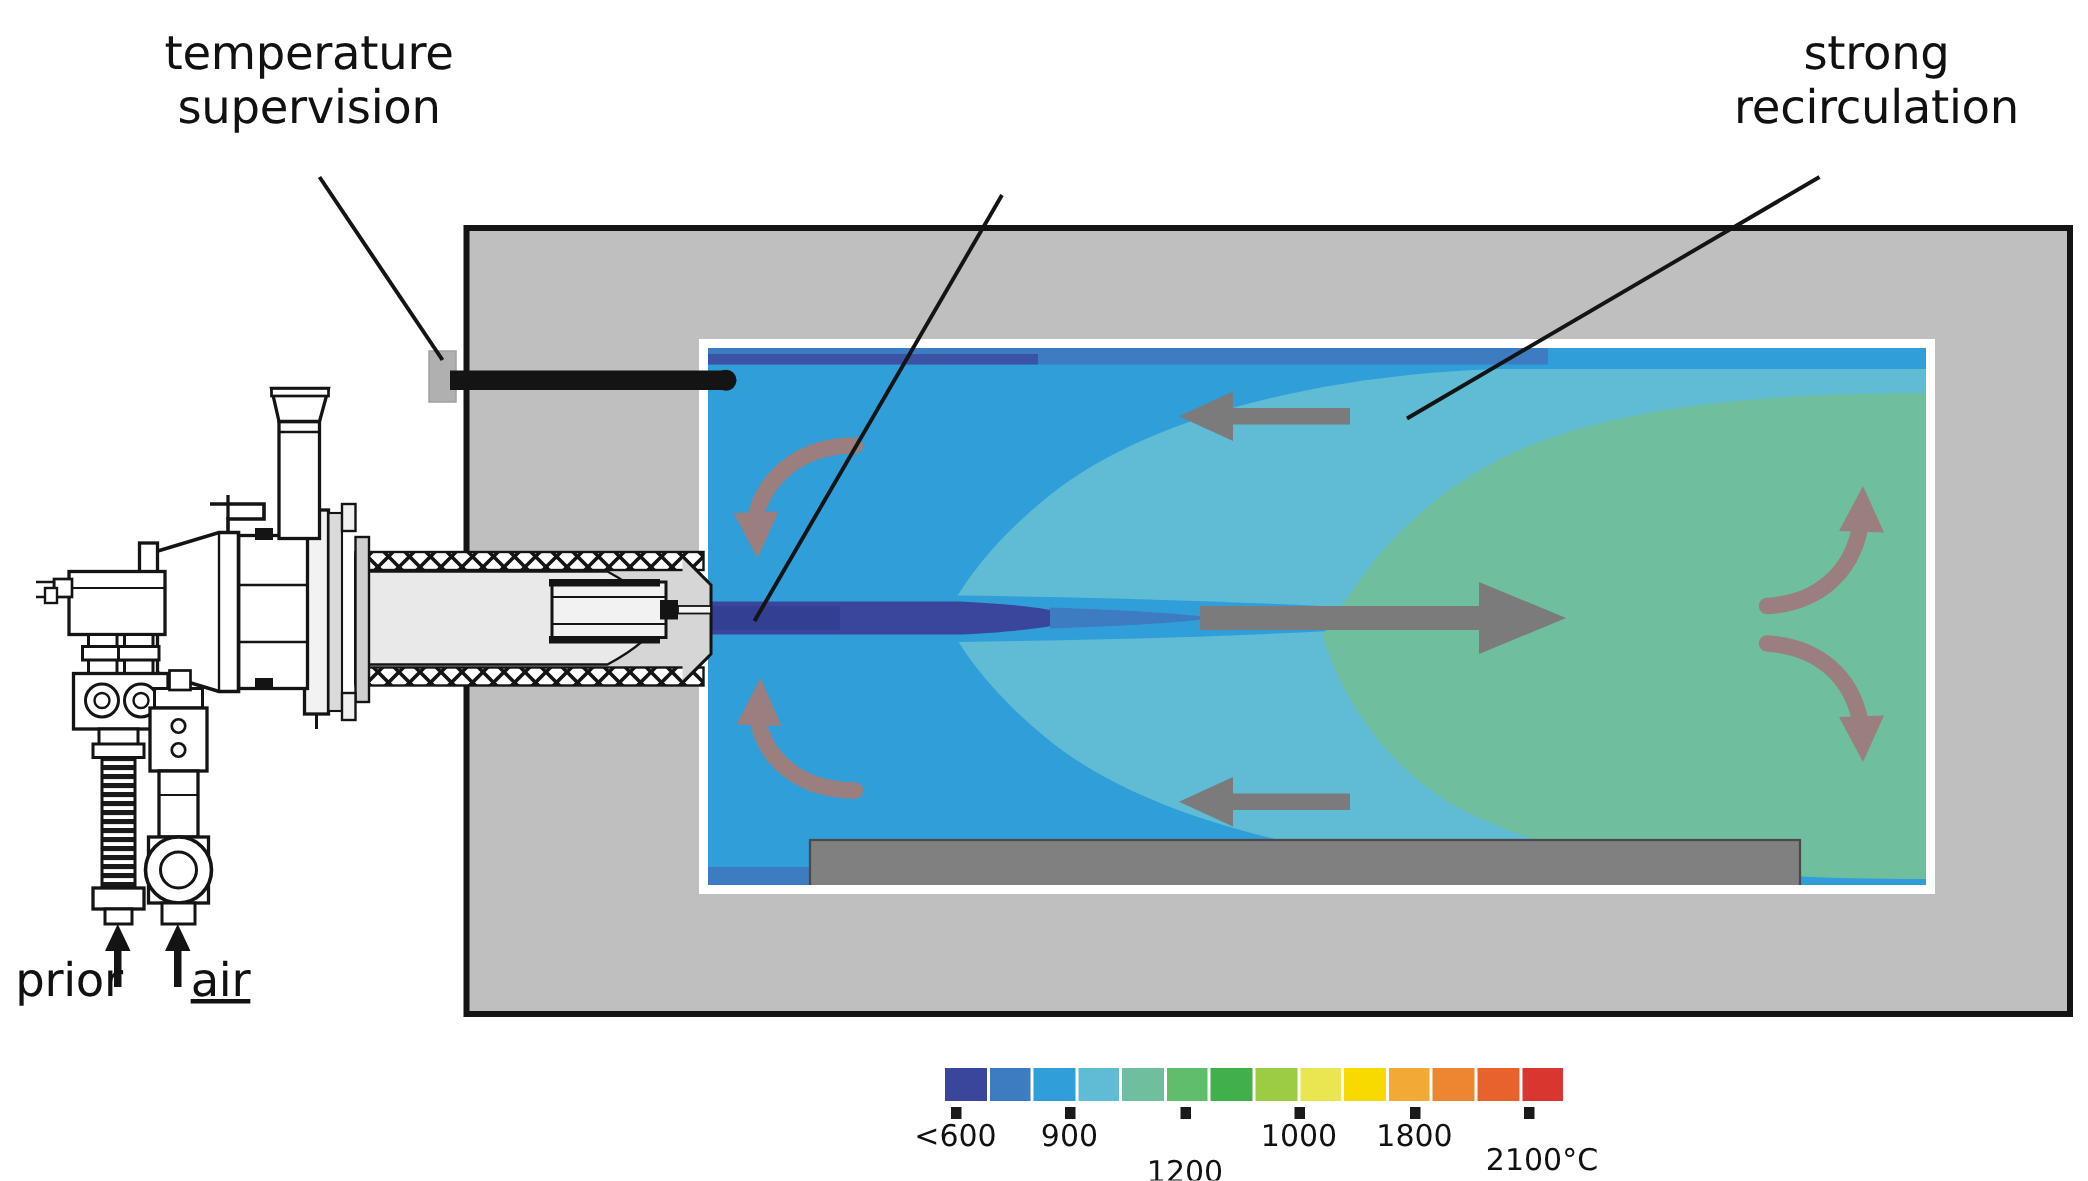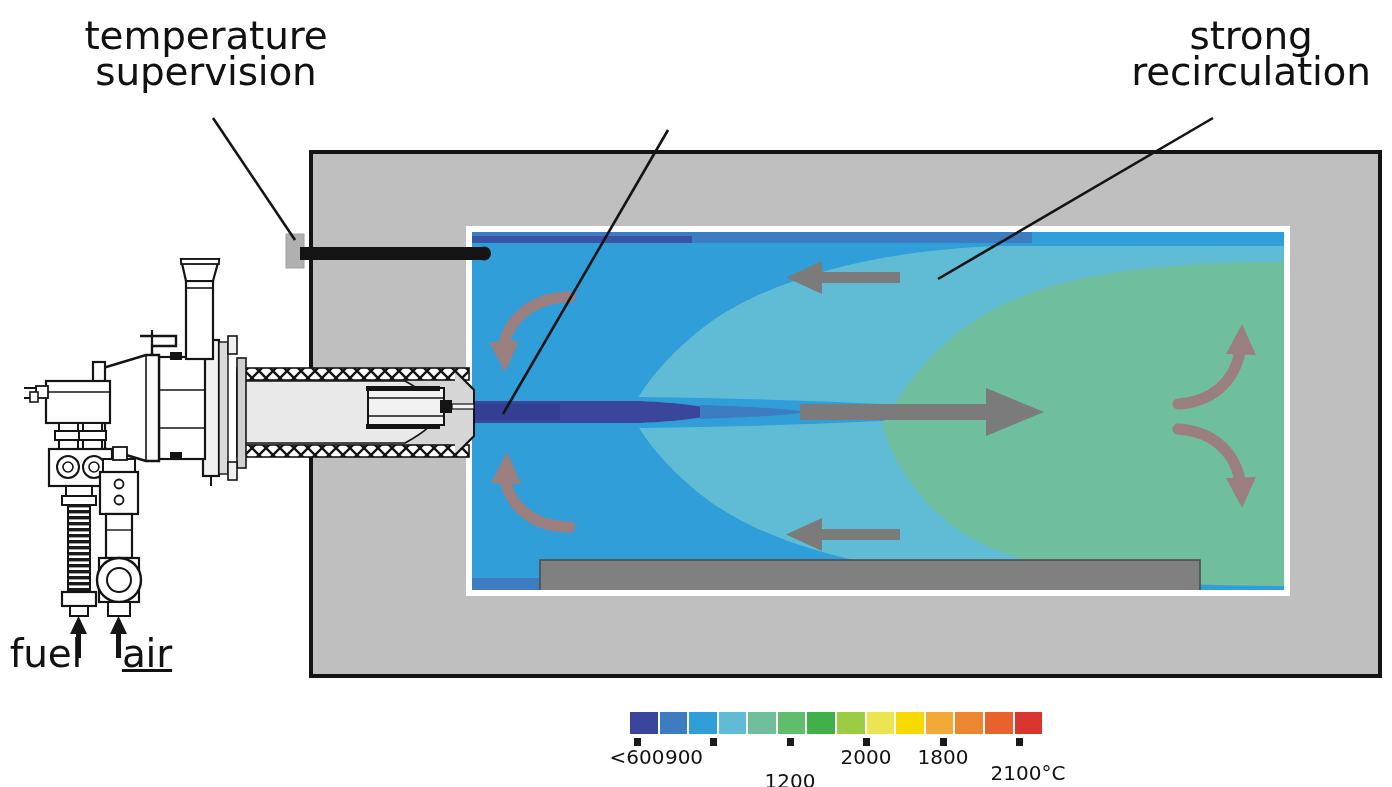--- a/index.html
+++ b/index.html
@@ -8,7 +8,7 @@
   .stage{position:absolute;left:0;top:0;width:1392px;height:787px;}
   .label{position:absolute;text-align:center;color:#111111;
          font-family:"DejaVu Sans","Liberation Sans",sans-serif;
-         font-size:39px;line-height:36px;font-weight:400;white-space:pre;
+         font-size:31px;line-height:36px;font-weight:400;white-space:pre;
          letter-spacing:-0.2px;}
   .cb-wrap{position:absolute;left:630px;top:712px;width:412px;height:22px;
            display:flex;}

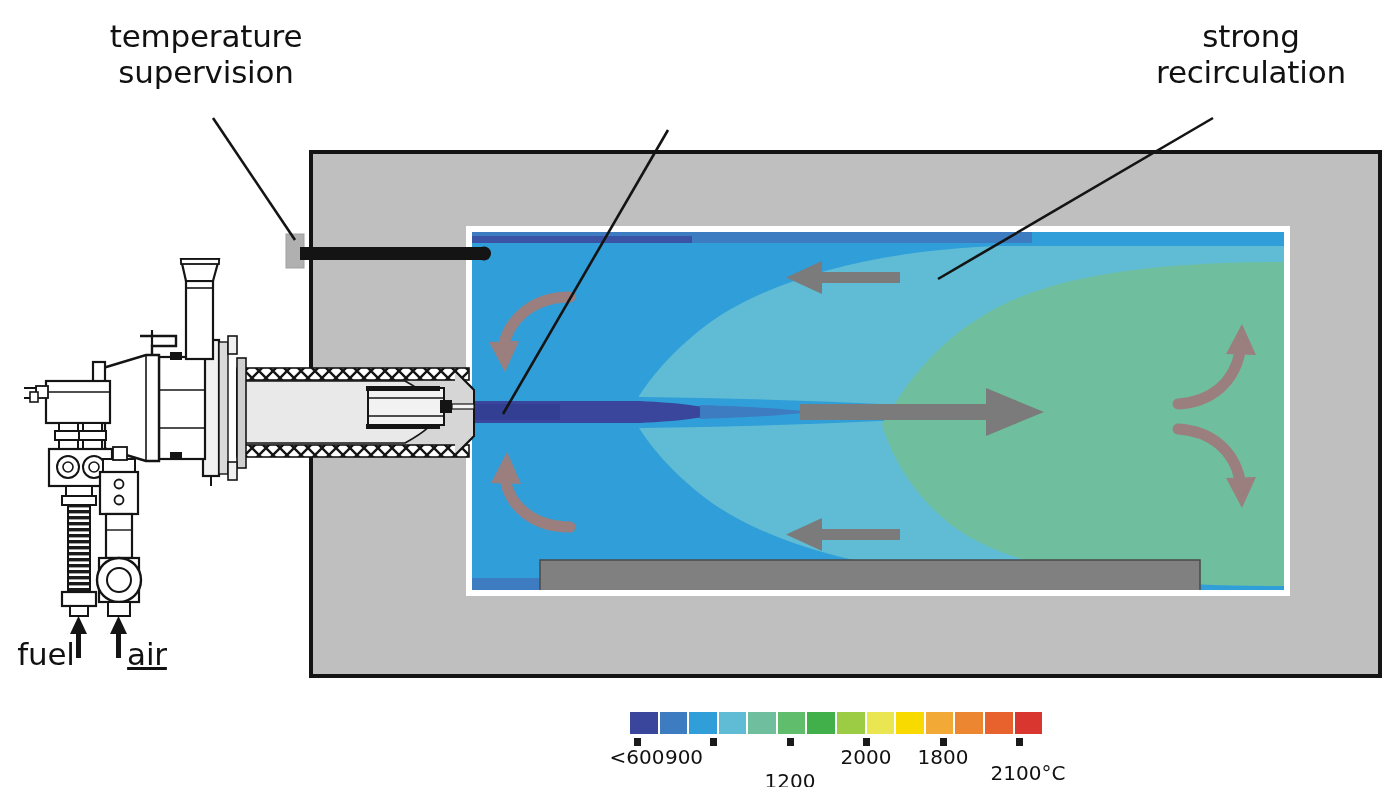--- a/index.html
+++ b/index.html
@@ -262,7 +262,7 @@
   <div class="label" style="left:1101px;top:18px;width:300px;">strong
 recirculation</div>
 
-  <div class="label" style="left:6px;top:636px;width:80px;">fuel</div>
+  <div class="label" style="left:6px;top:636px;width:80px;">prior</div>
 
   <div class="label" style="left:112px;top:636px;width:70px;text-decoration:underline;">air</div>
 

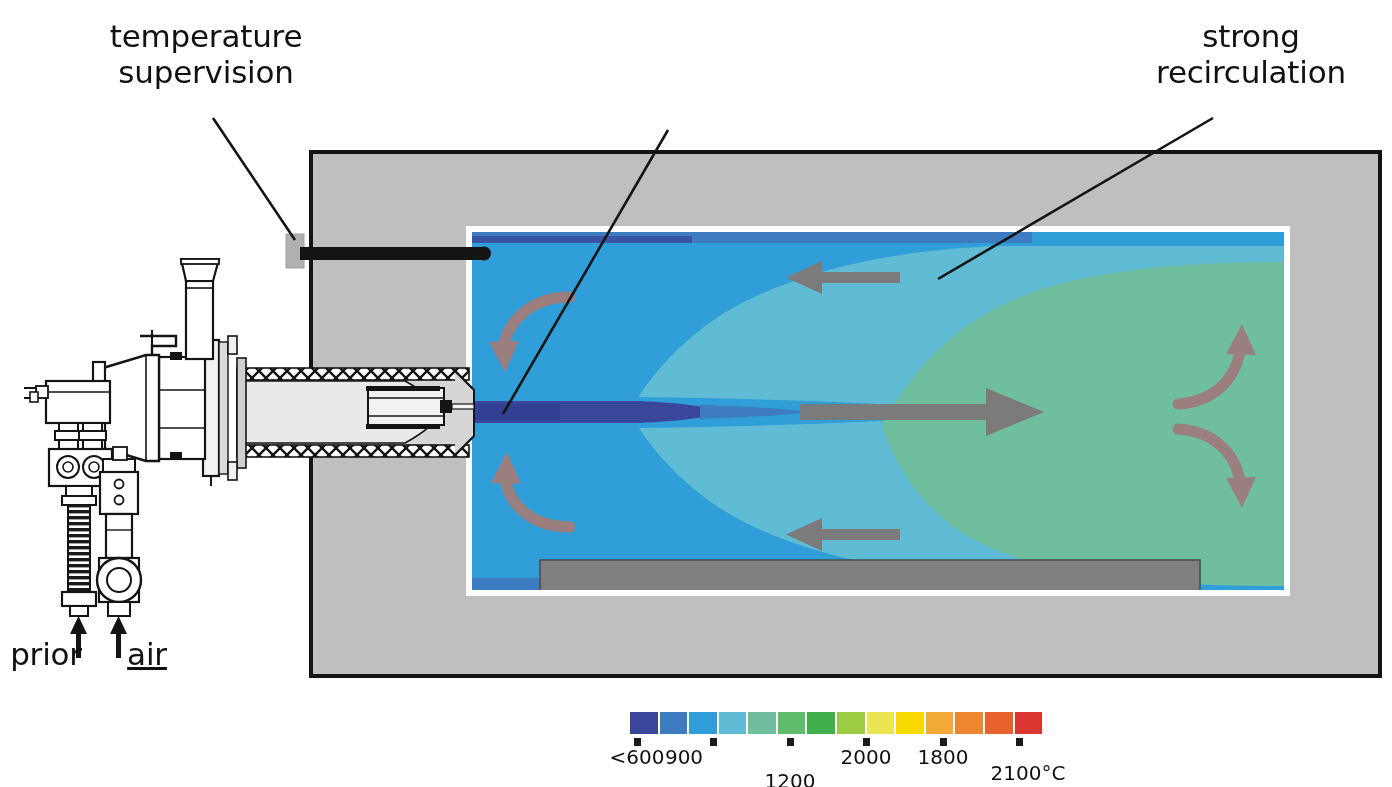--- a/index.html
+++ b/index.html
@@ -286,7 +286,7 @@
       <div class="cb-tick" style="left: 634px;"></div>
       <div class="cb-lab" style="left: 637px;">&lt;600</div>
       <div class="cb-tick" style="left: 710px;"></div>
-      <div class="cb-lab" style="left: 684px;">900</div>
+      <div class="cb-lab" style="left: 713px;">900</div>
       <div class="cb-tick" style="left: 787px;"></div>
       <div class="cb-lab" style="left: 790px; margin-top: 24px;">1200</div>
       <div class="cb-tick" style="left: 863px;"></div>

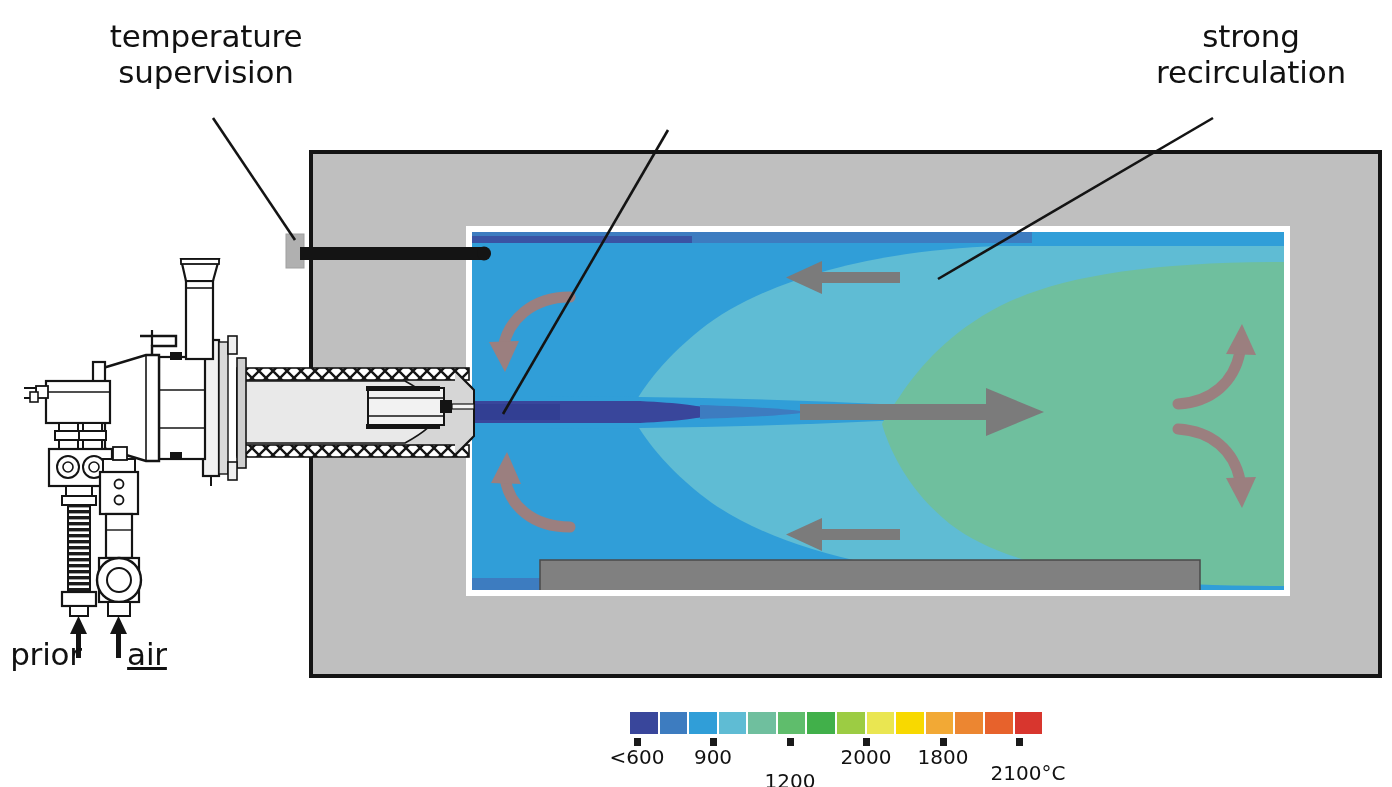--- a/index.html
+++ b/index.html
@@ -290,7 +290,7 @@
       <div class="cb-tick" style="left: 787px;"></div>
       <div class="cb-lab" style="left: 790px; margin-top: 24px;">1200</div>
       <div class="cb-tick" style="left: 863px;"></div>
-      <div class="cb-lab" style="left: 866px;">2000</div>
+      <div class="cb-lab" style="left: 866px;">1000</div>
       <div class="cb-tick" style="left: 940px;"></div>
       <div class="cb-lab" style="left: 943px;">1800</div>
       <div class="cb-tick" style="left: 1016px;"></div>

